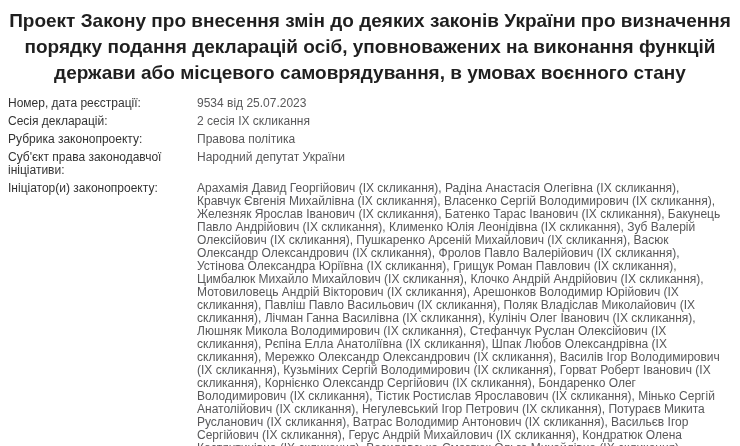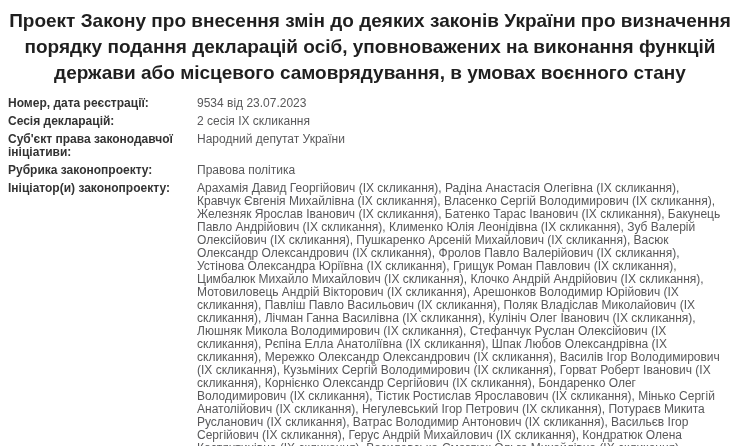--- a/index.html
+++ b/index.html
@@ -48,7 +48,7 @@
   .cell.label {
     width: 181px;
     padding-right: 8px;
-    font-weight: 700;
+    font-weight: 400;
     color: #333333;
   }
   .cell.value {

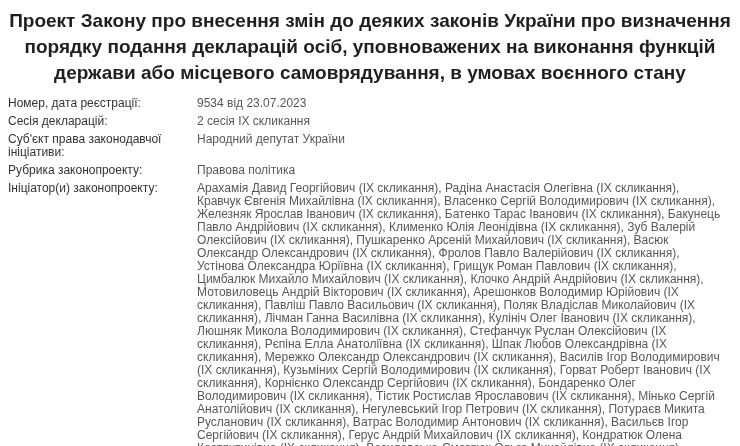--- a/index.html
+++ b/index.html
@@ -67,7 +67,7 @@
 
     <div class="detail-row">
       <div class="cell label">Номер, дата реєстрації:</div>
-      <div class="cell value">9534 від 23.07.2023</div>
+      <div class="cell value">9534 від 25.07.2023</div>
     </div>
 
     <div class="detail-row">

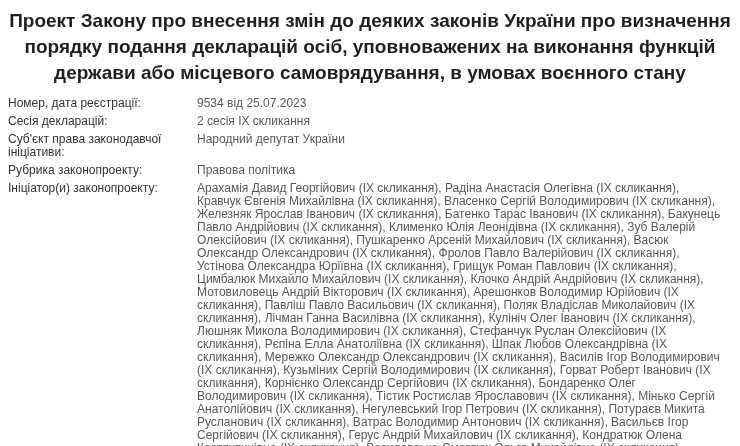--- a/index.html
+++ b/index.html
@@ -76,13 +76,13 @@
     </div>
 
     <div class="detail-row">
-      <div class="cell label">Суб'єкт права законодавчої ініціативи:</div>
-      <div class="cell value">Народний депутат України</div>
+      <div class="cell label">Рубрика законопроекту:</div>
+      <div class="cell value">Правова політика</div>
     </div>
 
     <div class="detail-row">
-      <div class="cell label">Рубрика законопроекту:</div>
-      <div class="cell value">Правова політика</div>
+      <div class="cell label">Суб'єкт права законодавчої ініціативи:</div>
+      <div class="cell value">Народний депутат України</div>
     </div>
 
     <div class="detail-row">

